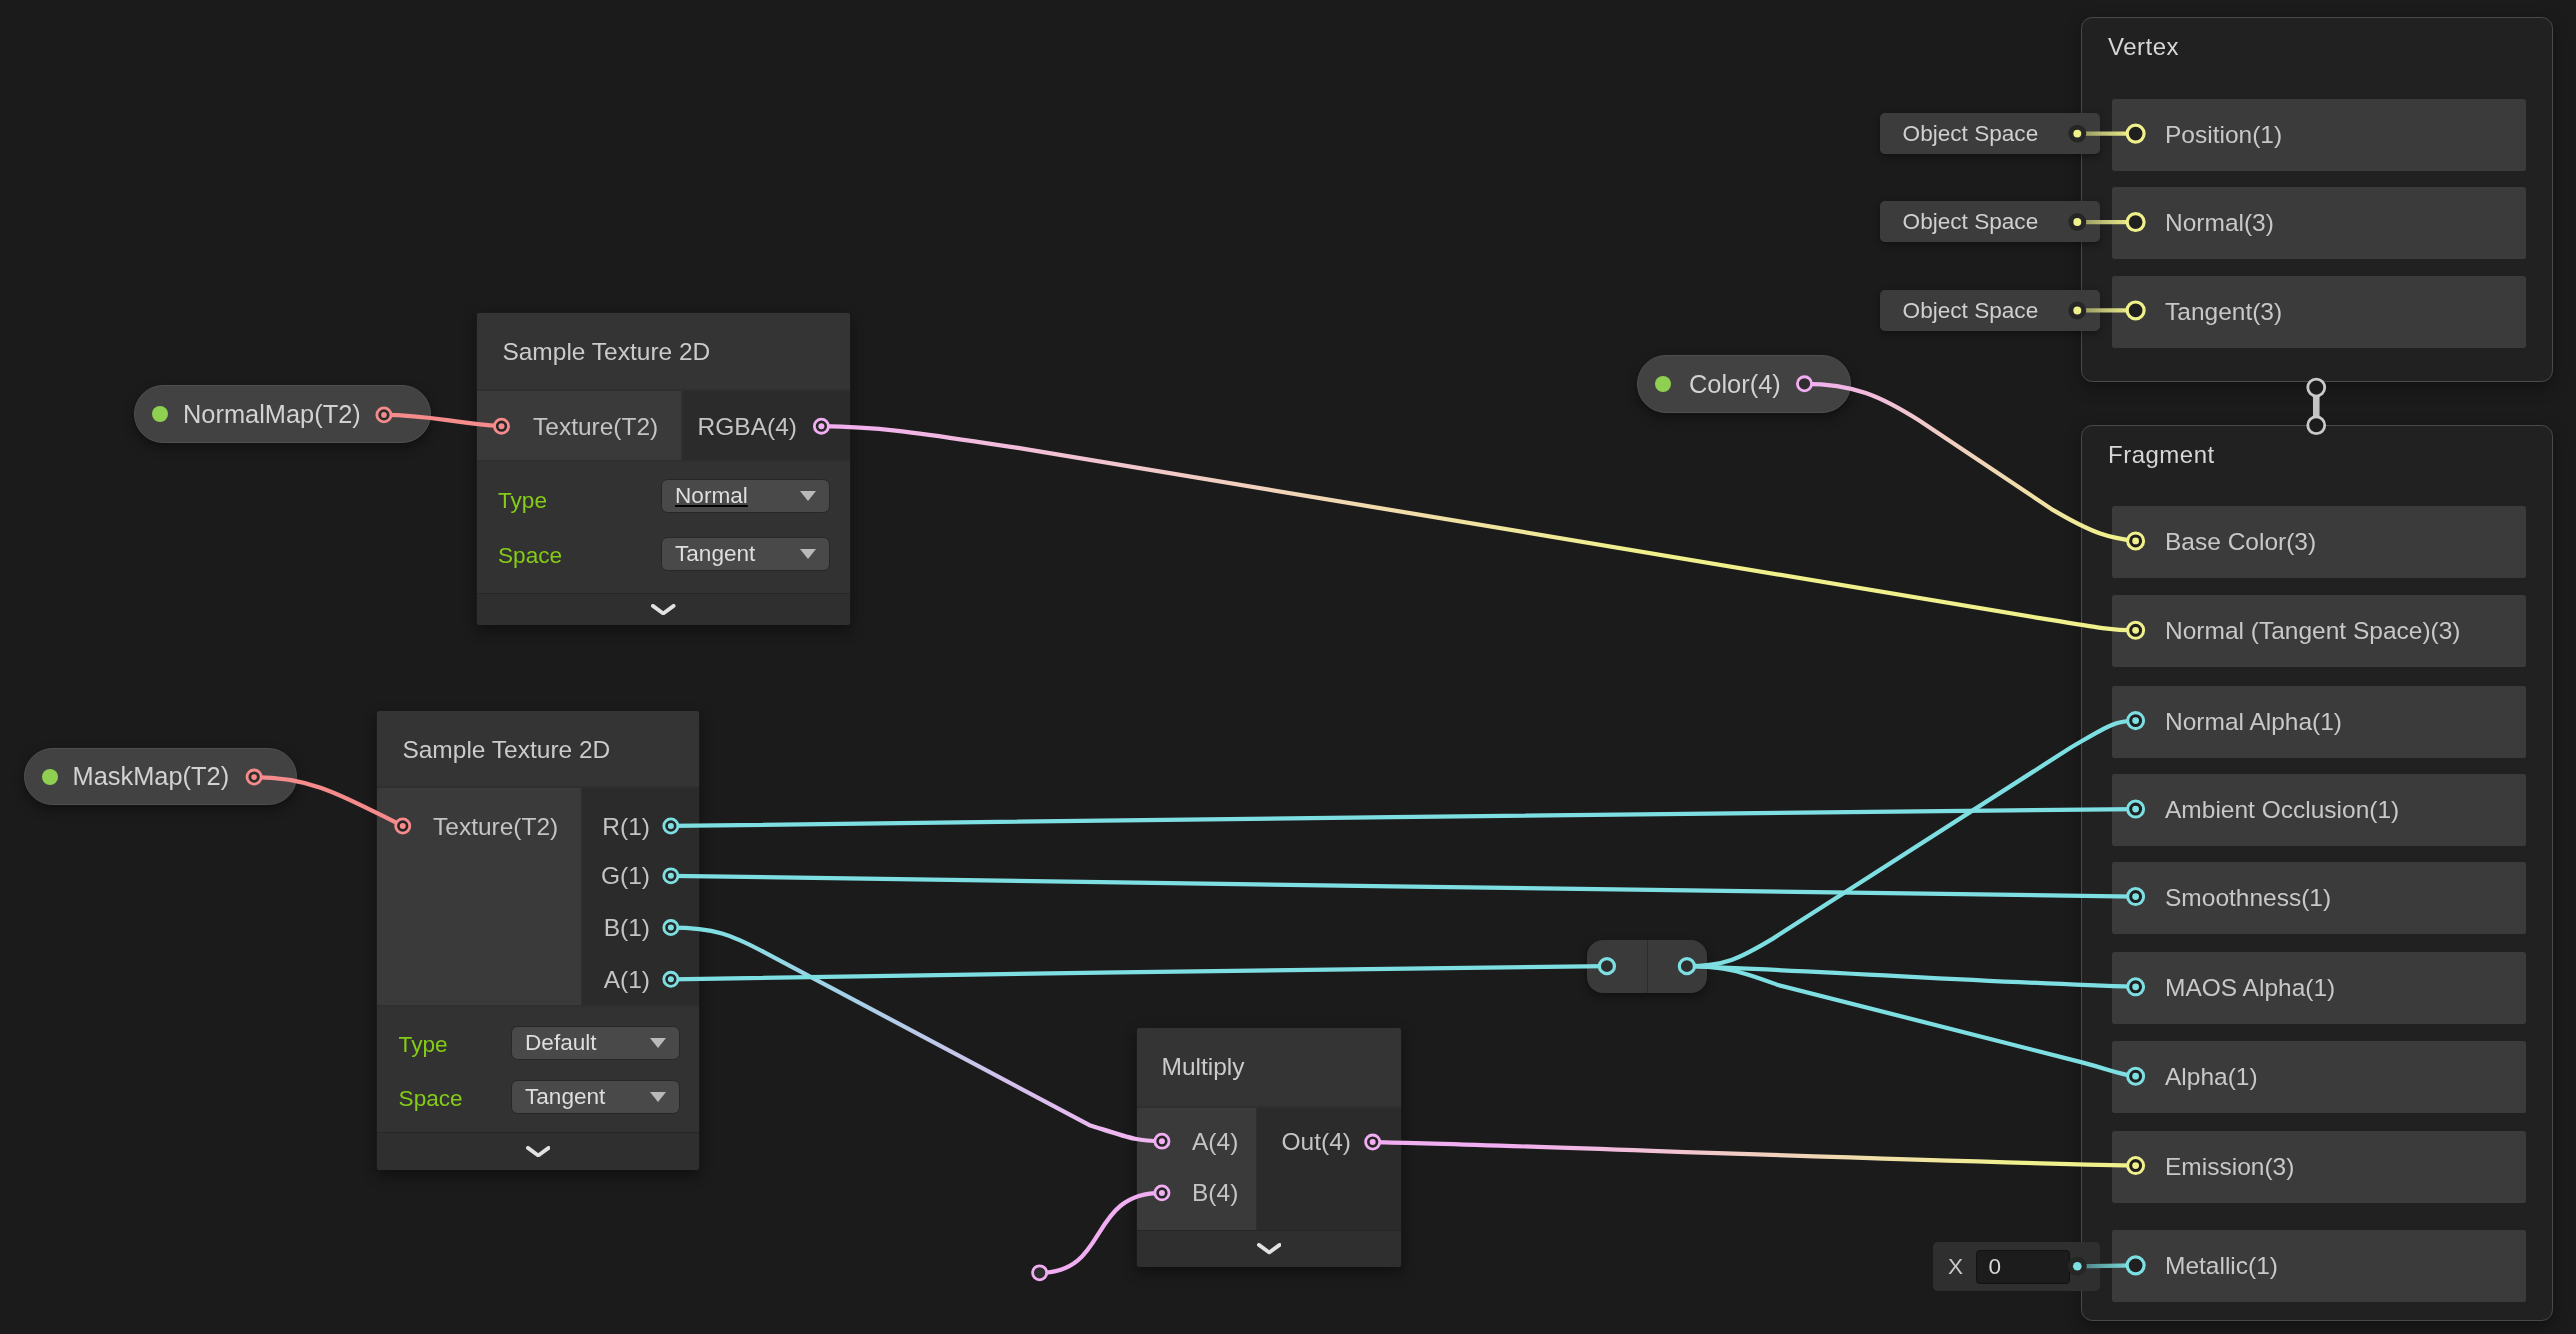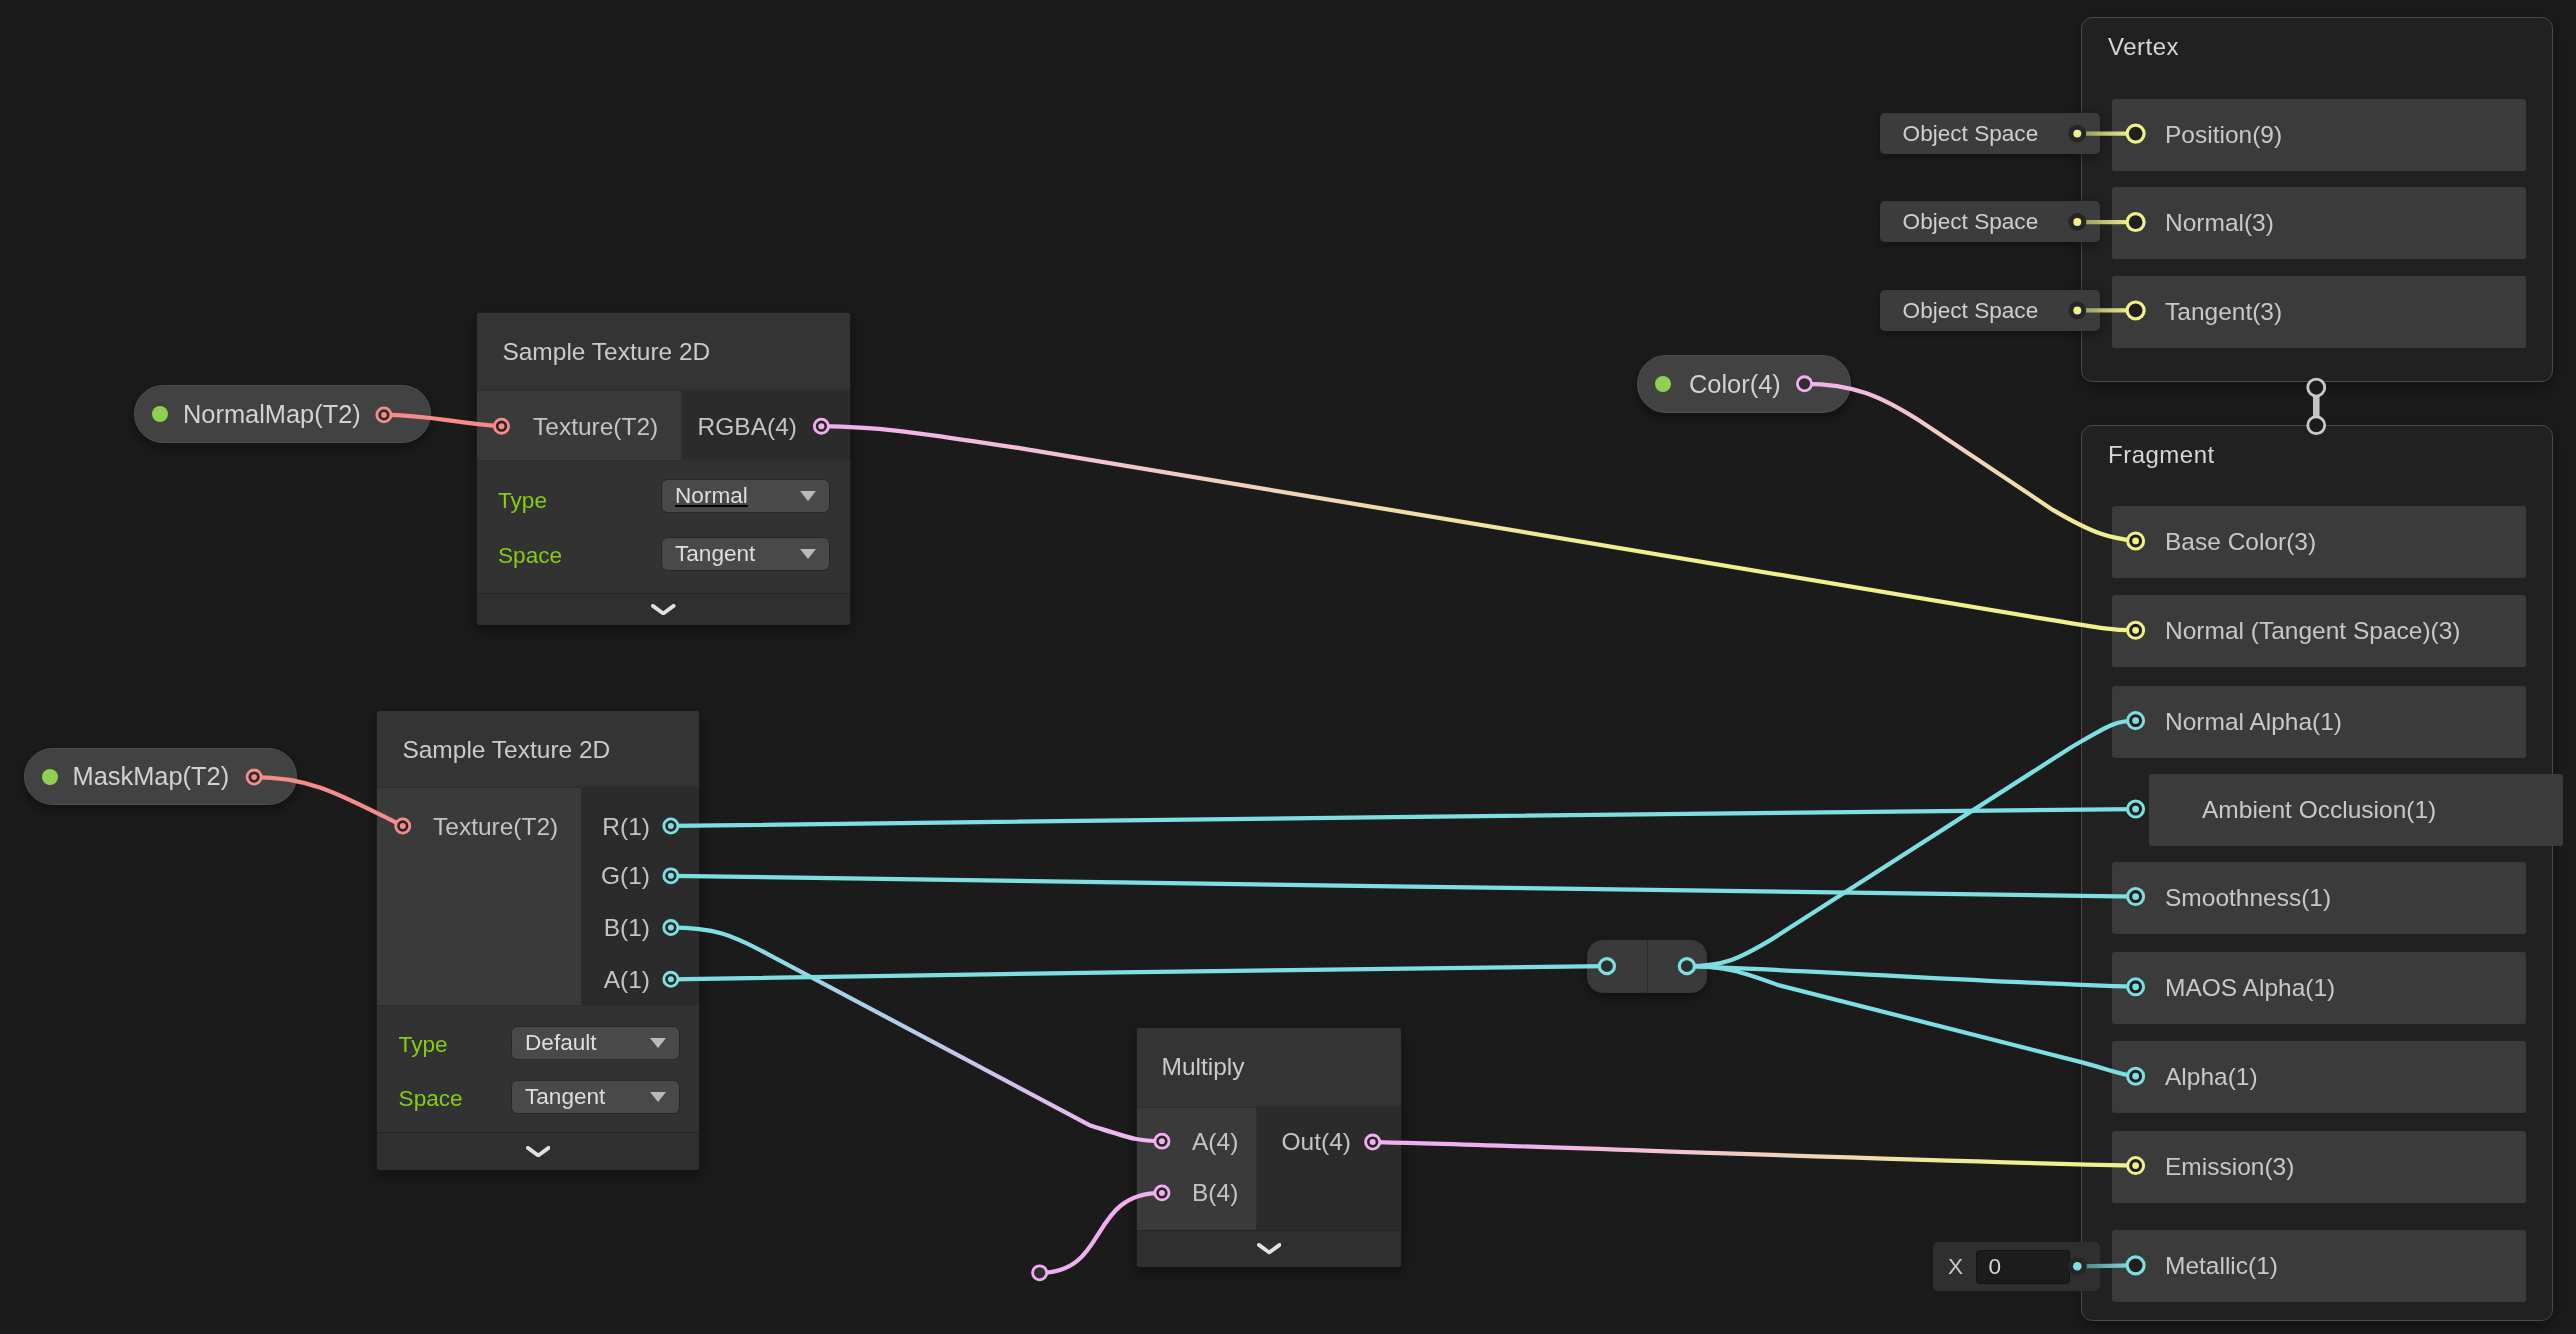--- a/index.html
+++ b/index.html
@@ -57,7 +57,7 @@
   <div class="stack-node" style="left:2081px;top:17px;width:470px;height:363px;">
     <div class="stack-title">Vertex</div>
     <div class="block-row" style="top:81px;">
-      <span class="block-label">Position(9)</span>
+      <span class="block-label">Position(1)</span>
     </div>
     <div class="block-row" style="top:169px;">
       <span class="block-label">Normal(3)</span>

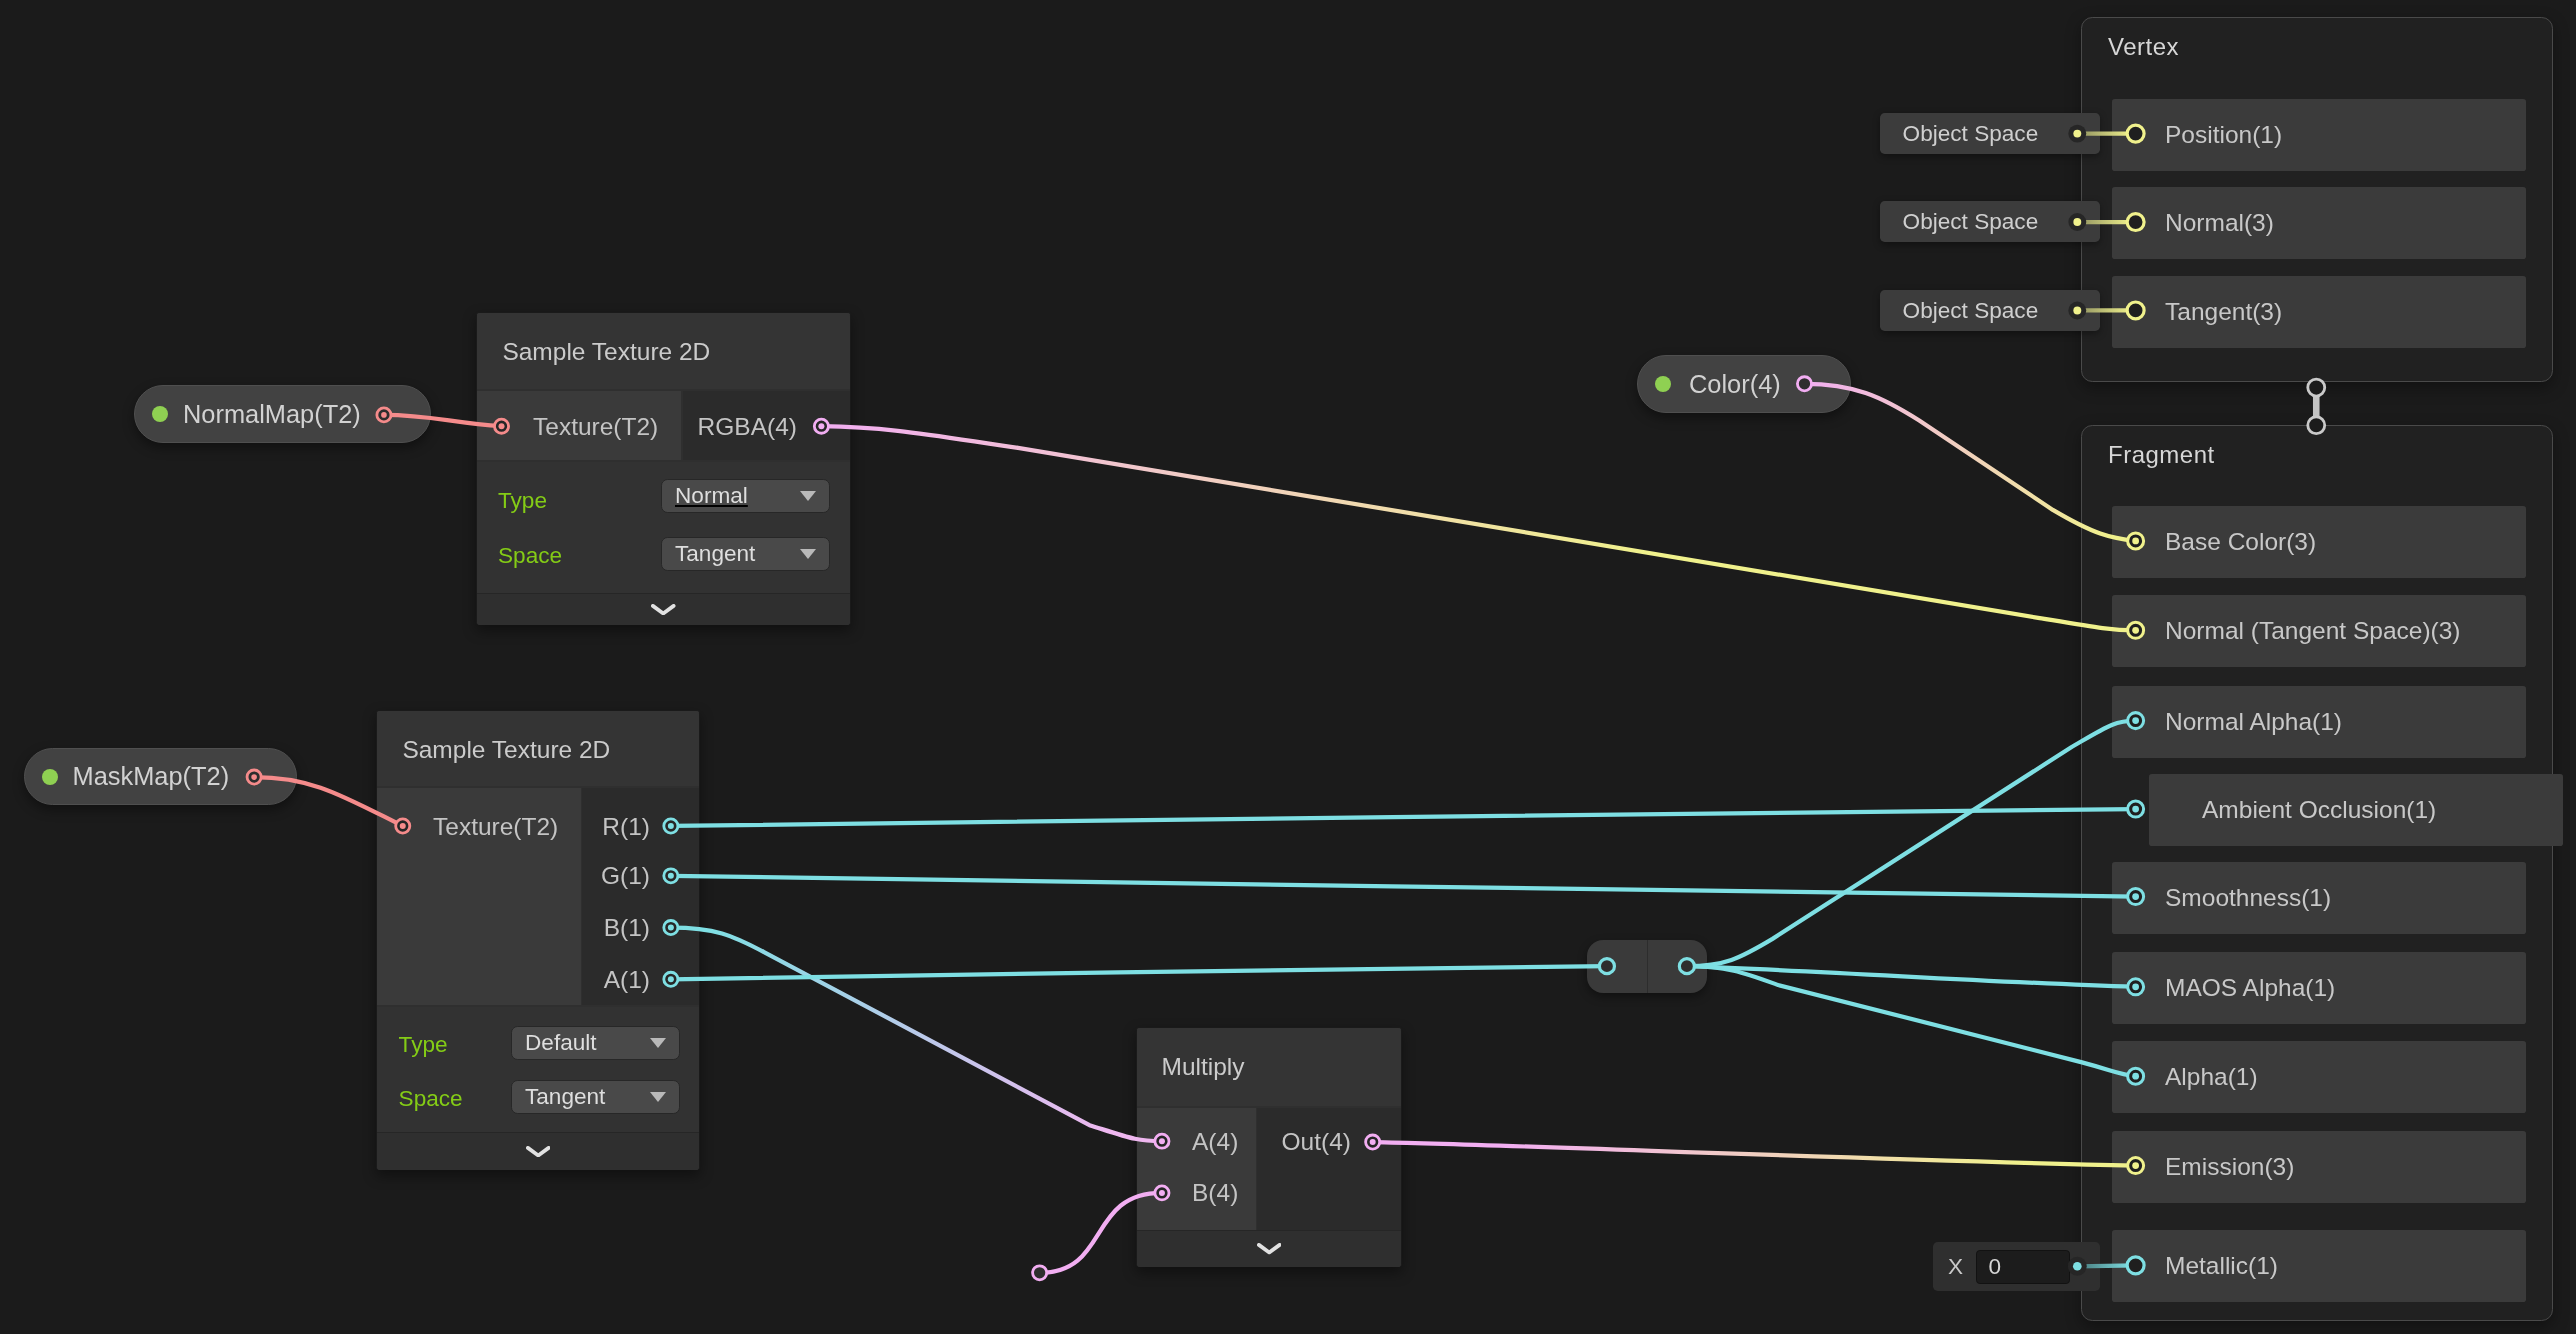--- a/index.html
+++ b/index.html
@@ -88,7 +88,7 @@
     <div class="block-row" style="top:260px;">
       <span class="block-label">Normal Alpha(1)</span>
       </div>
-    <div class="block-row" style="top:348px;margin-left:37px;">
+    <div class="block-row" style="top:348px;">
       <span class="block-label">Ambient Occlusion(1)</span>
       </div>
     <div class="block-row" style="top:436px;">

